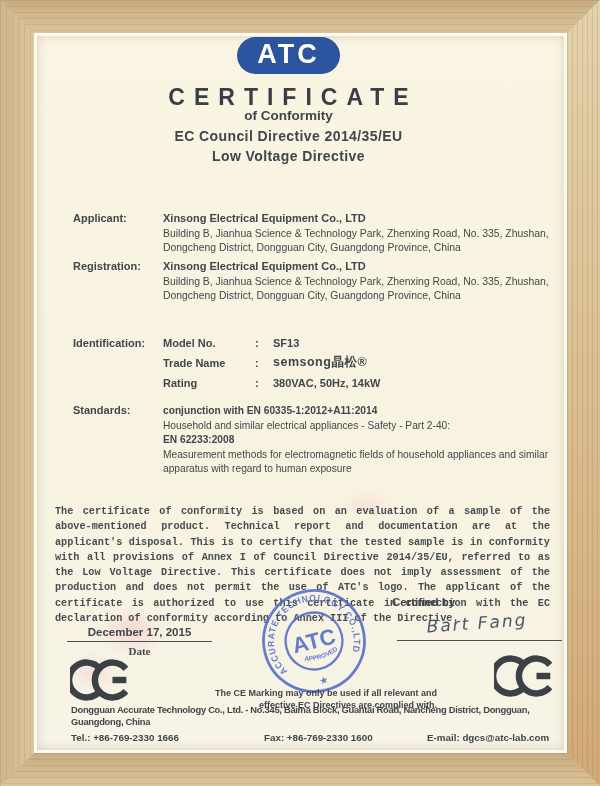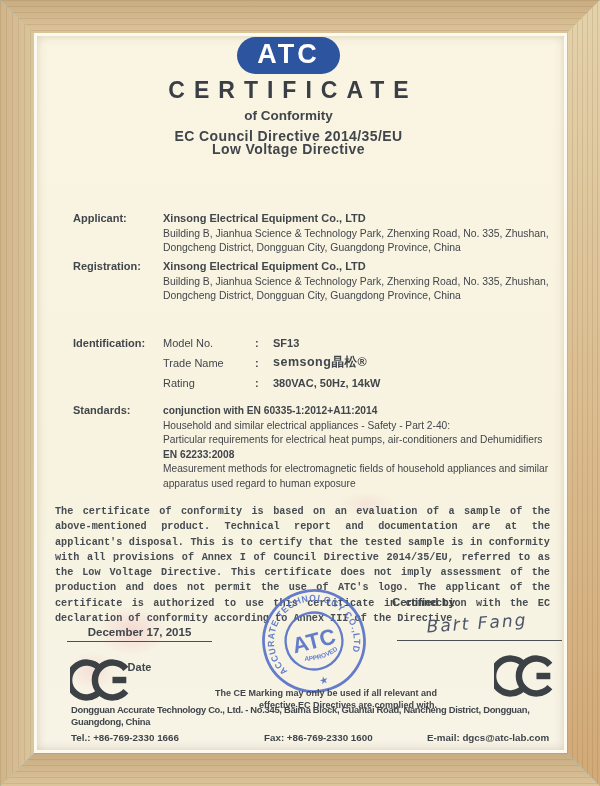--- a/index.html
+++ b/index.html
@@ -31,7 +31,7 @@
   .logo{left:0;right:24px;top:1px;text-align:center;}
   .logo .pill{display:inline-block;background:#2d549f;color:#fff;border-radius:20px;
     padding:4px 20px 6px;font-size:27px;font-weight:bold;letter-spacing:3px;line-height:1;}
-  .title{top:41px;font-size:23px;font-weight:bold;letter-spacing:9px;text-indent:9px;color:#3a3f45;}
+  .title{top:48px;font-size:23px;font-weight:bold;letter-spacing:9px;text-indent:9px;color:#3a3f45;}
   .subtitle{top:72px;font-size:13.5px;font-weight:bold;}
   .ec{top:92px;font-size:14px;font-weight:bold;letter-spacing:.4px;}
   .lv{top:105px;font-size:14px;font-weight:bold;letter-spacing:.4px;}

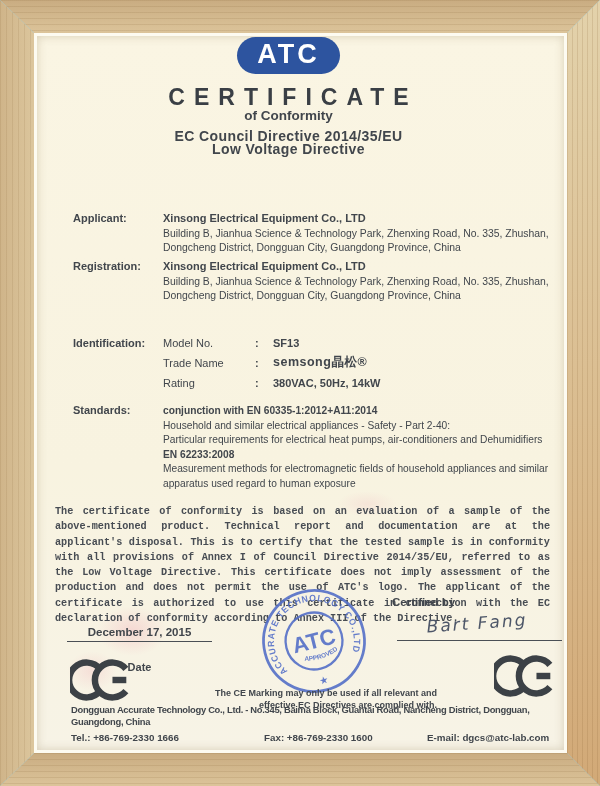--- a/index.html
+++ b/index.html
@@ -34,7 +34,7 @@
   .title{top:48px;font-size:23px;font-weight:bold;letter-spacing:9px;text-indent:9px;color:#3a3f45;}
   .subtitle{top:72px;font-size:13.5px;font-weight:bold;}
   .ec{top:92px;font-size:14px;font-weight:bold;letter-spacing:.4px;}
-  .lv{top:105px;font-size:14px;font-weight:bold;letter-spacing:.4px;}
+  .lv{top:112px;font-size:14px;font-weight:bold;letter-spacing:.4px;}
   .reg{top:140px;font-size:16px;font-weight:bold;letter-spacing:1px;}
   
   .row{position:absolute;left:36px;right:14px;display:flex;align-items:flex-start;font-size:11px;}

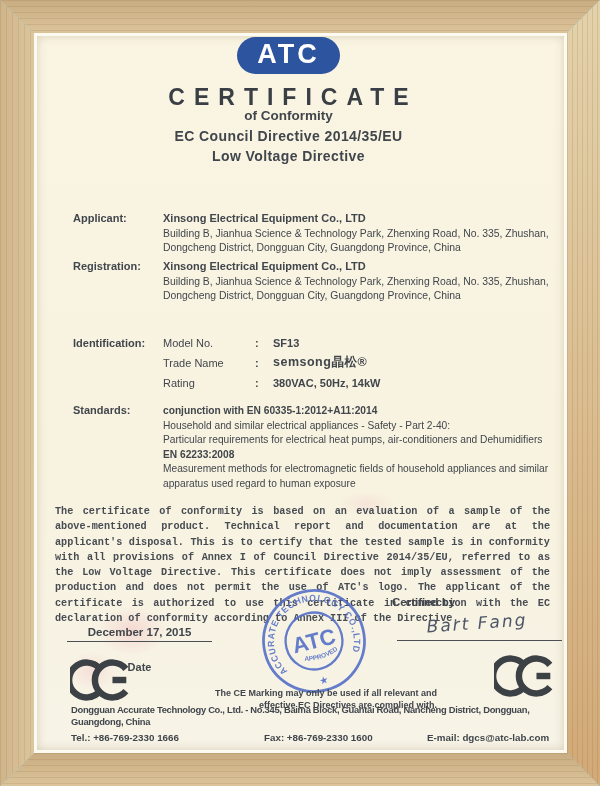--- a/index.html
+++ b/index.html
@@ -43,7 +43,7 @@
   .name{font-weight:bold;margin-bottom:3px;}
   .addr{font-size:10.4px;line-height:13.5px;font-weight:normal;}
   .idrow{display:flex;margin-bottom:8px;}
-  .idkey{width:92px;flex:none;font-weight:normal;}
+  .idkey{width:92px;flex:none;font-weight:bold;}
   .idcolon{width:18px;flex:none;font-weight:bold;}
   .idval{font-weight:bold;}
   .brand{letter-spacing:.5px;font-size:12.5px;line-height:11px;text-align:right;}

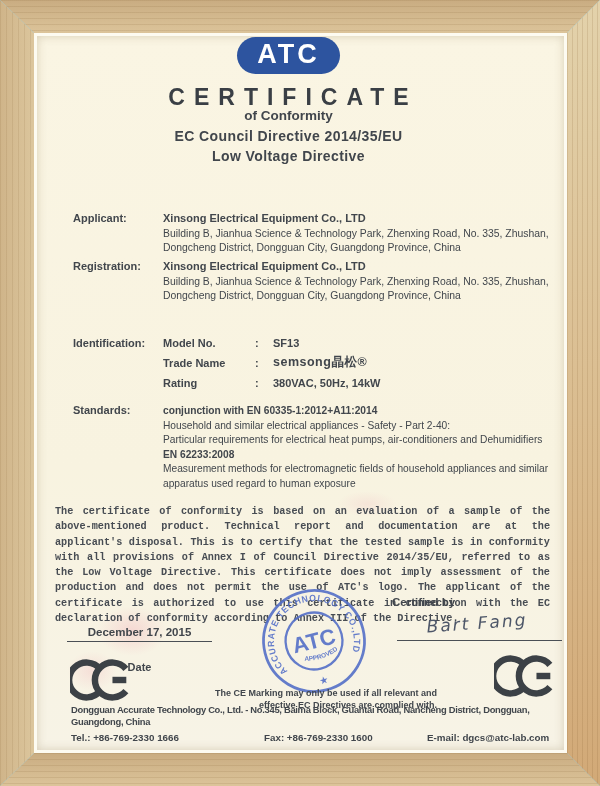--- a/index.html
+++ b/index.html
@@ -145,7 +145,6 @@
         <div class="val">
           <div class="stline b">conjunction with EN 60335-1:2012+A11:2014</div>
           <div class="stline">Household and similar electrical appliances - Safety - Part 2-40:</div>
-          <div class="stline">Particular requirements for electrical heat pumps, air-conditioners and Dehumidifiers</div>
           <div class="stline b">EN 62233:2008</div>
           <div class="stline">Measurement methods for electromagnetic fields of household appliances and similar</div>
           <div class="stline">apparatus used regard to human exposure</div>

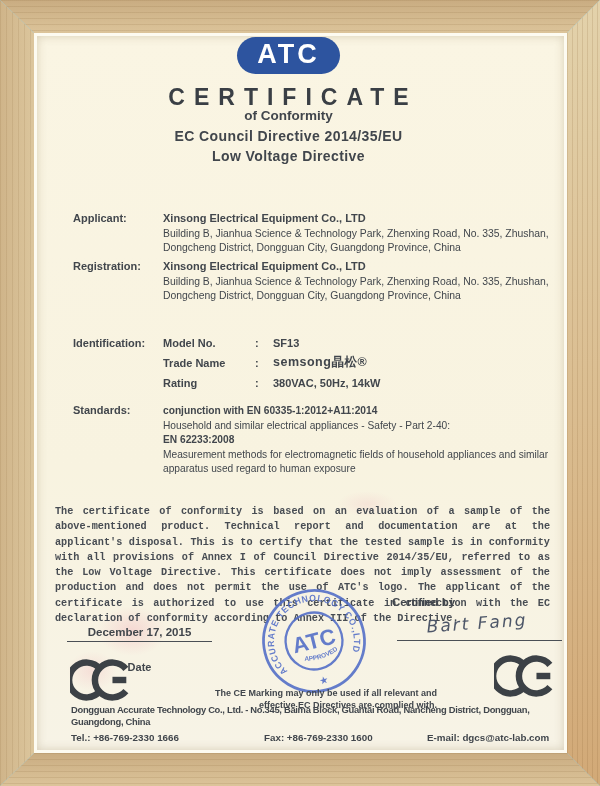--- a/index.html
+++ b/index.html
@@ -147,7 +147,7 @@
           <div class="stline">Household and similar electrical appliances - Safety - Part 2-40:</div>
           <div class="stline b">EN 62233:2008</div>
           <div class="stline">Measurement methods for electromagnetic fields of household appliances and similar</div>
-          <div class="stline">apparatus used regard to human exposure</div>
+          <div class="stline">apparatus with regard to human exposure</div>
         </div>
       </div>
 

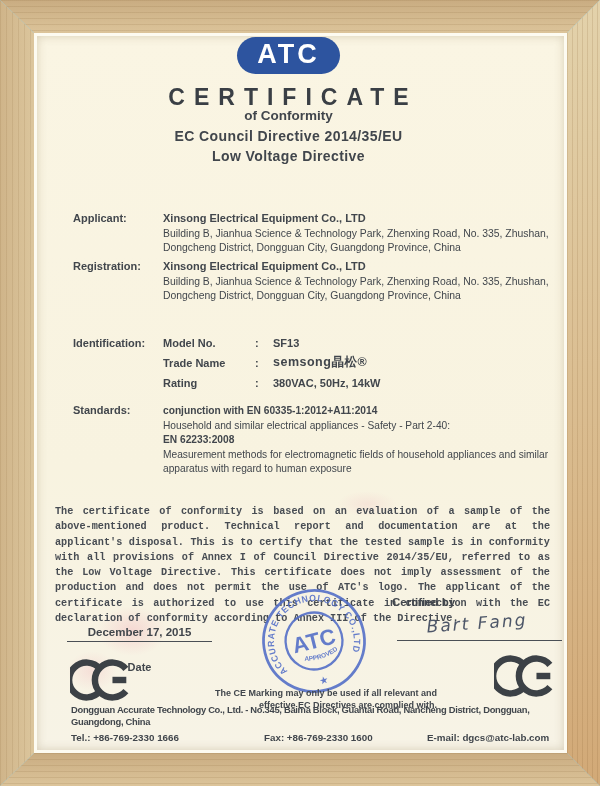--- a/index.html
+++ b/index.html
@@ -60,7 +60,7 @@
   .dateblock{left:30px;width:145px;top:590px;text-align:center;}
   .dateval{font-size:11.5px;font-weight:bold;}
   .dateline{border-bottom:1.5px solid #4a4f55;margin-top:3px;}
-  .datelab{font-size:11px;font-weight:bold;margin-top:19px;}
+  .datelab{font-size:11px;font-weight:bold;margin-top:3px;font-family:Liberation Serif, serif;}
   .seal{left:222px;top:550px;width:110px;height:110px;transform:rotate(-14deg);opacity:.9;}
   .ce{width:60px;height:44px;}
   .ce-left{left:33px;top:622px;}

